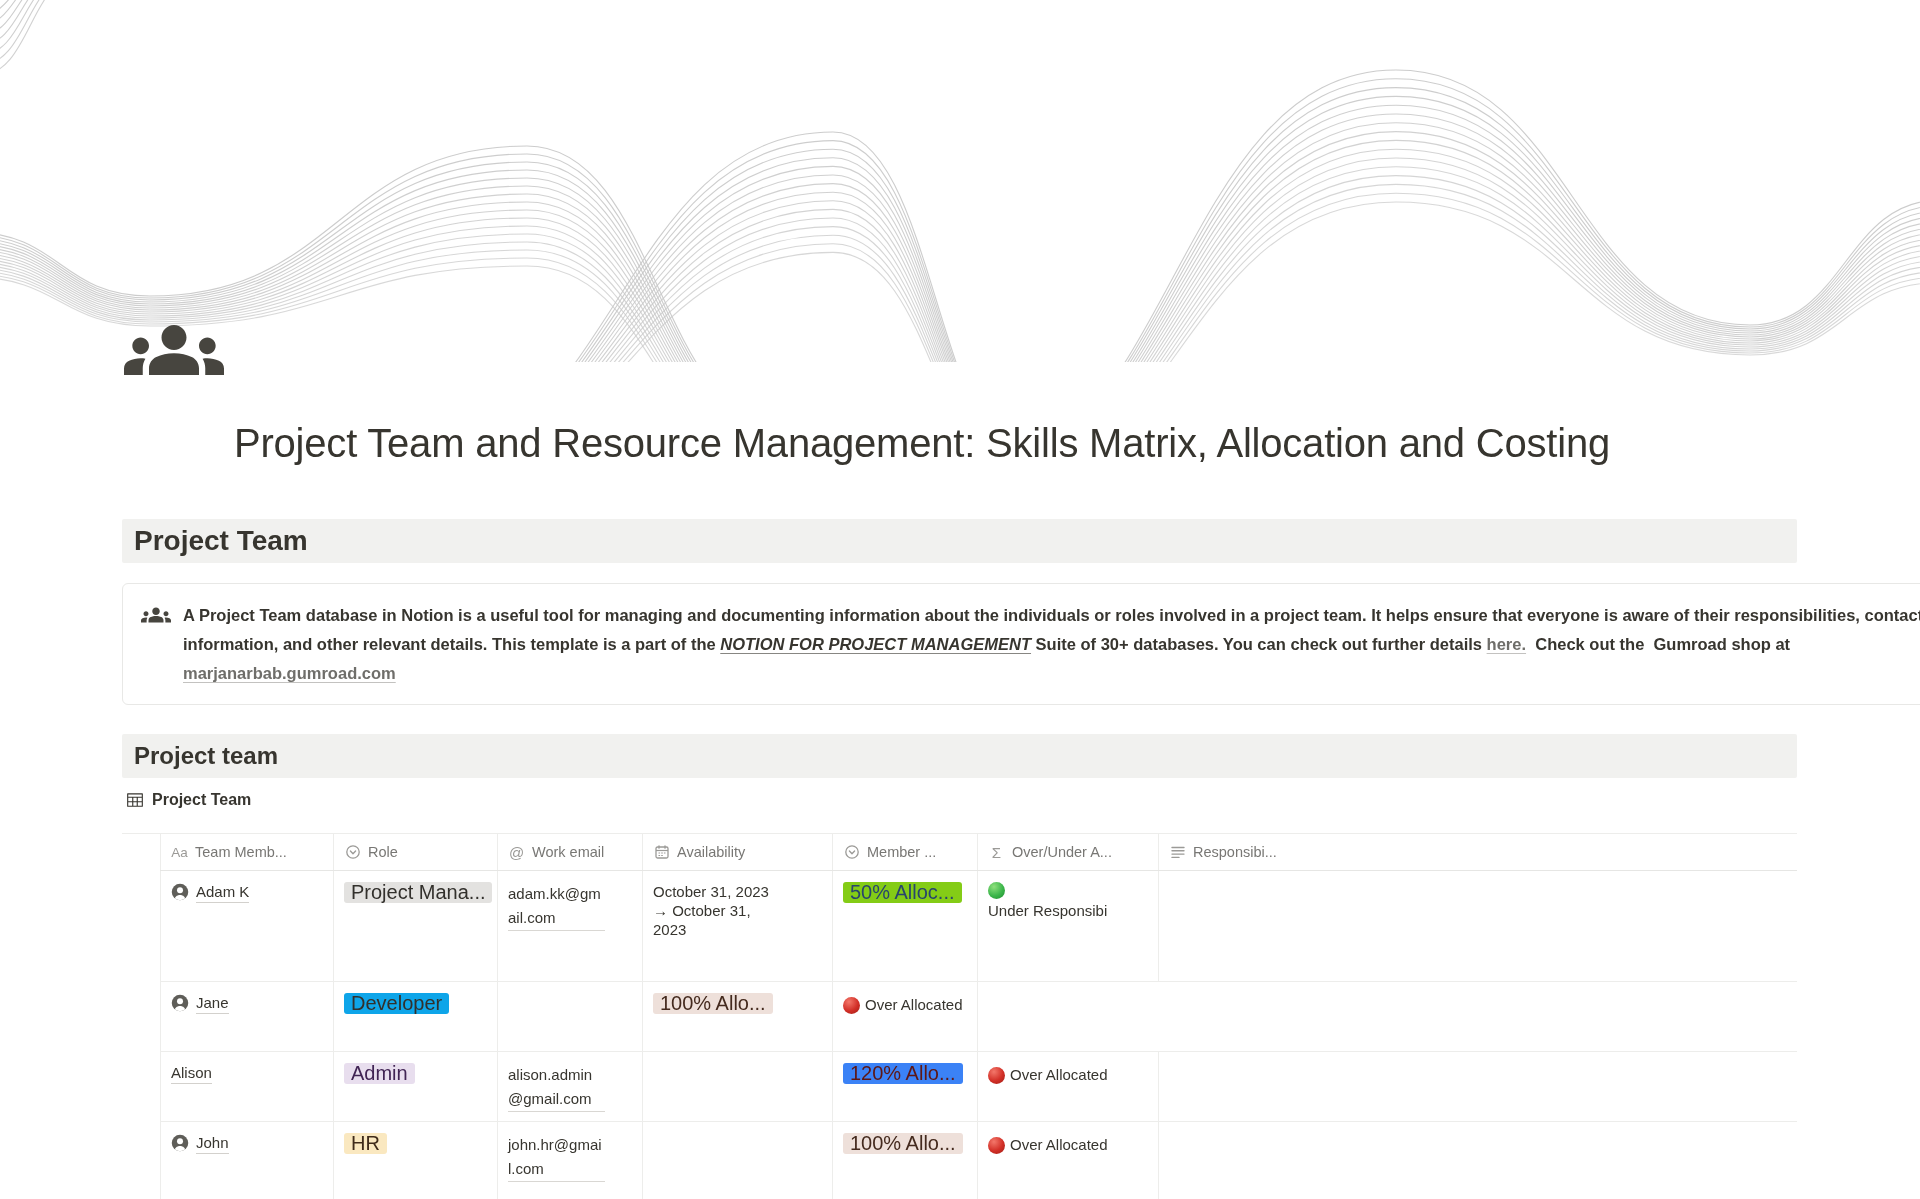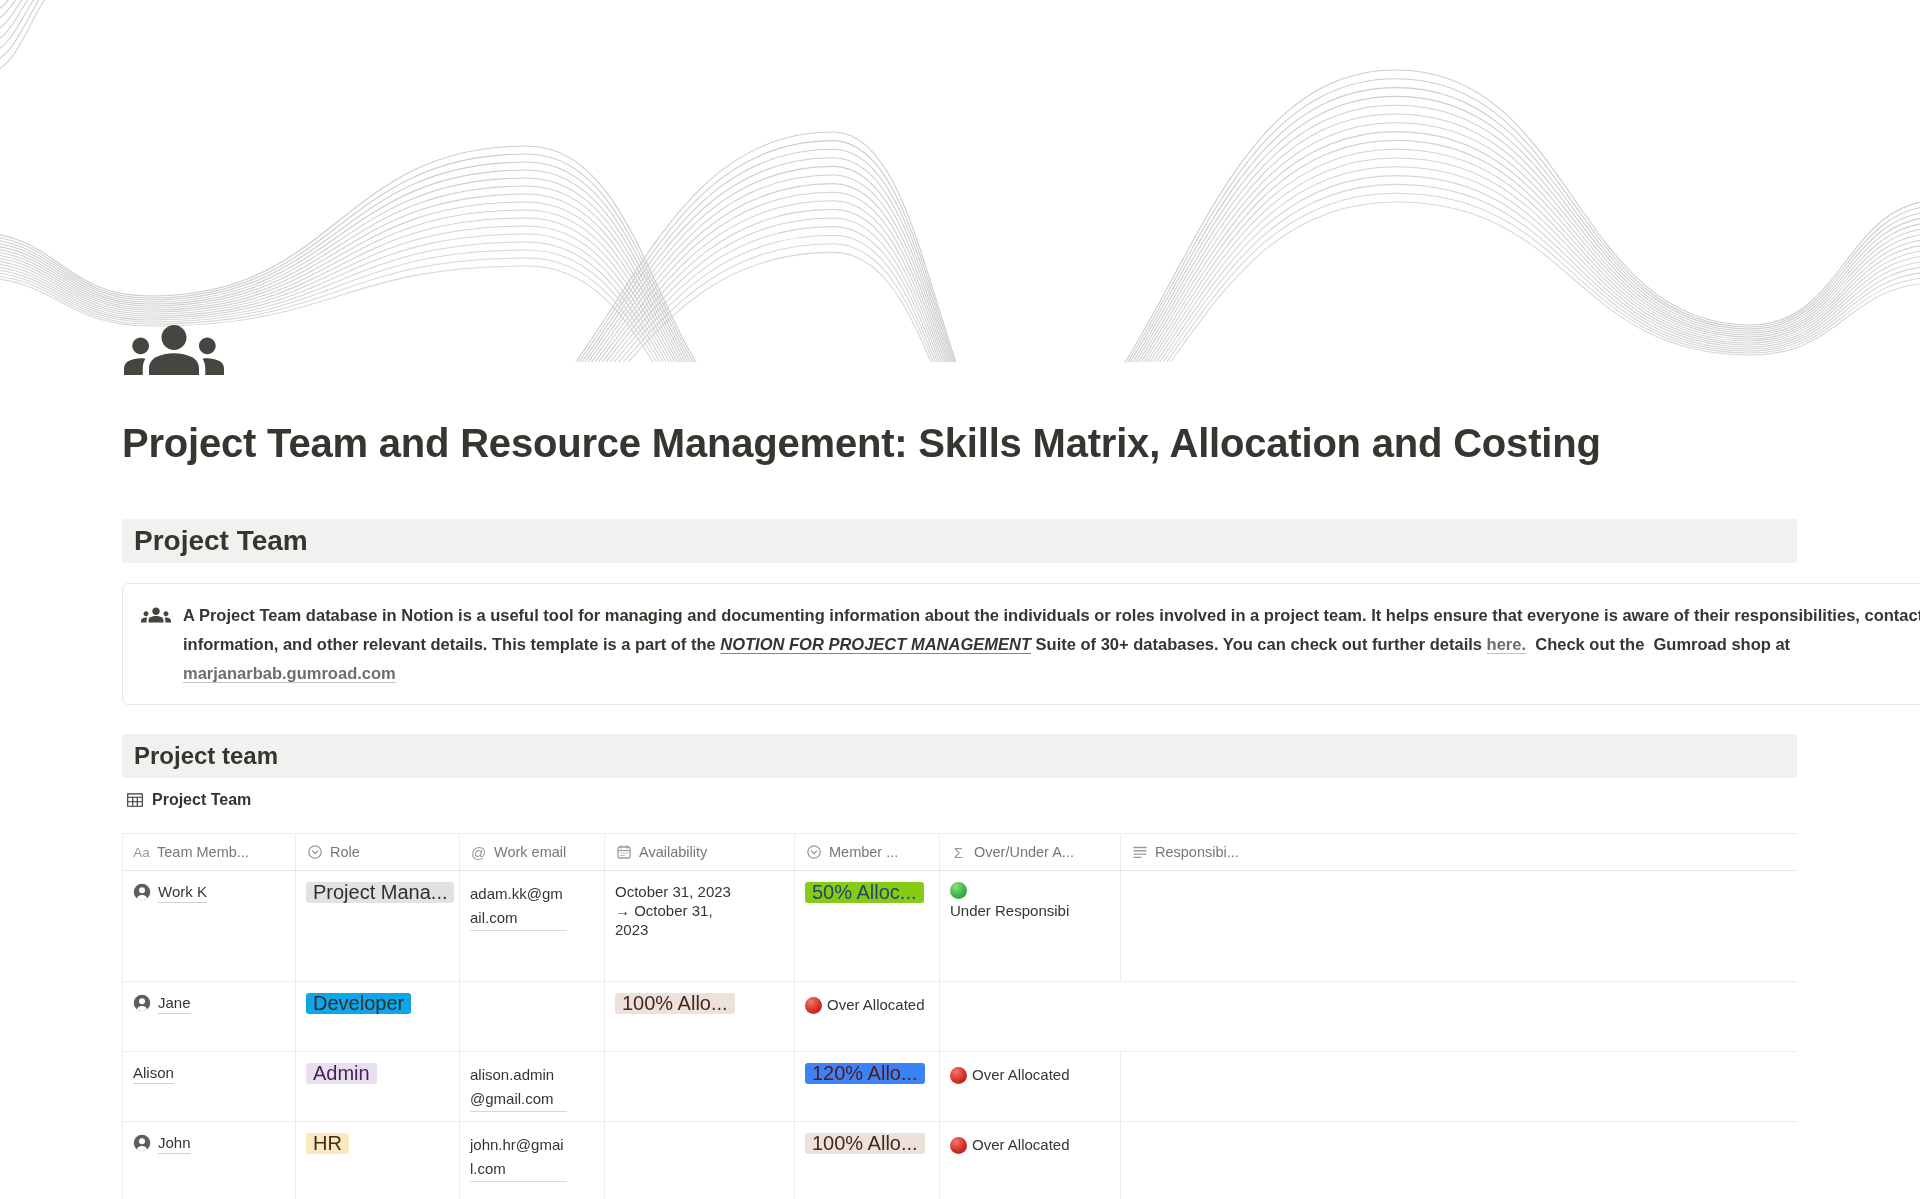--- a/index.html
+++ b/index.html
@@ -16,7 +16,7 @@
 
   
   #page-title { position:absolute; left:122px; top:421px; width:1600px;
-    font-size:40px; font-weight:700; letter-spacing:-0.2px; color:#37352F; }
+    font-size:40px; font-weight:400; letter-spacing:-0.2px; color:#37352F;text-align:center; }
 
   .heading-block { position:absolute; left:122px; width:1675px; height:44px;
     background:#F1F1EF; display:flex; align-items:center; padding:0 12px; border-radius:2px; }

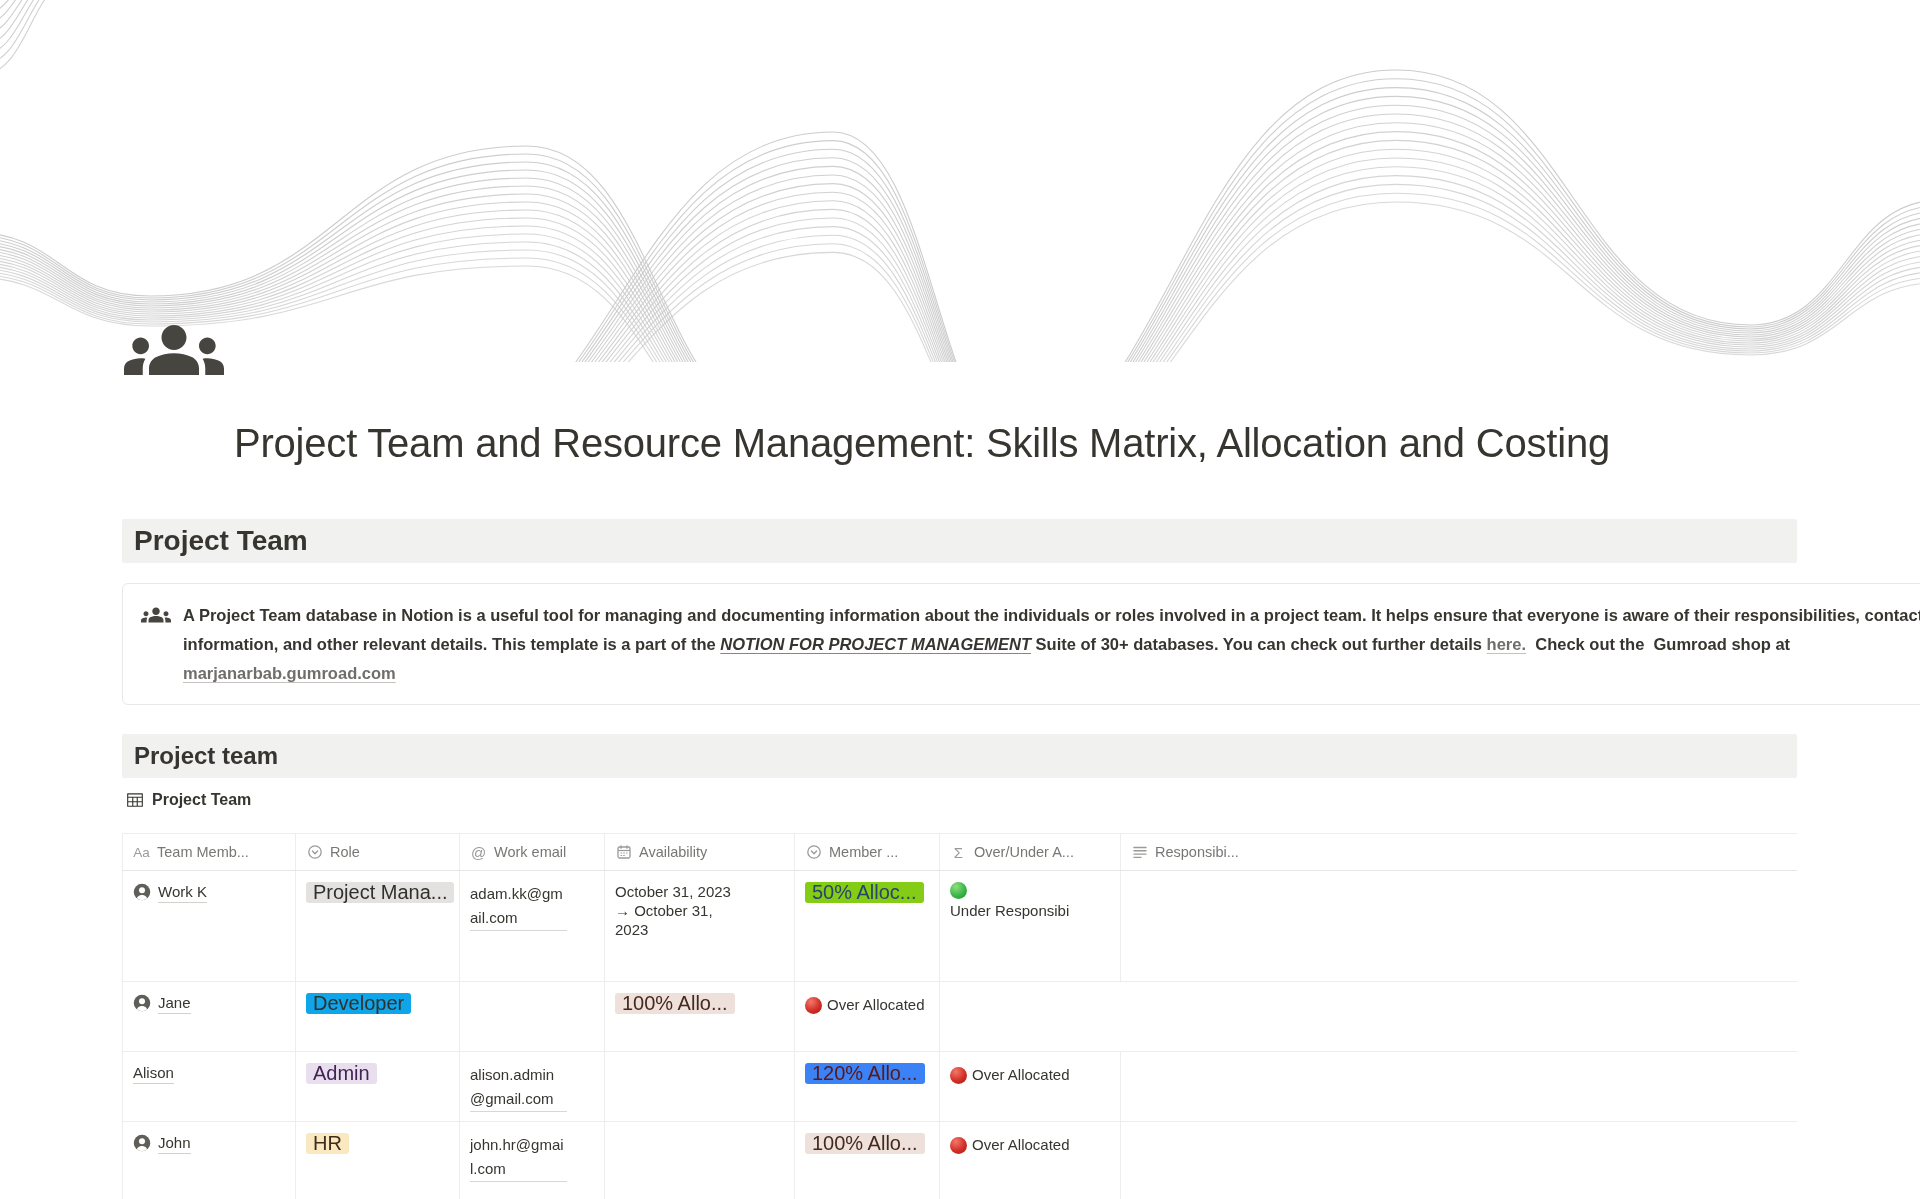--- a/index.html
+++ b/index.html
@@ -44,7 +44,7 @@
   
   #db-table { position:absolute; left:122px; top:833px; width:1675px; border-top:1px solid #EDEDEB; }
   .t-row { display:grid; grid-template-columns:173px 164px 145px 190px 145px 181px 677px;
-    border-bottom:1px solid #EDEDEB; }
+    border-bottom:1px solid #EDEDEB;margin-left:38px; }
   .t-row > div { border-left:1px solid #EDEDEB; padding:8px 10px; overflow:hidden; }
   .t-row > div:last-child { border-right:none; }
   #thead.t-row { border-bottom:1px solid #E6E6E4; }

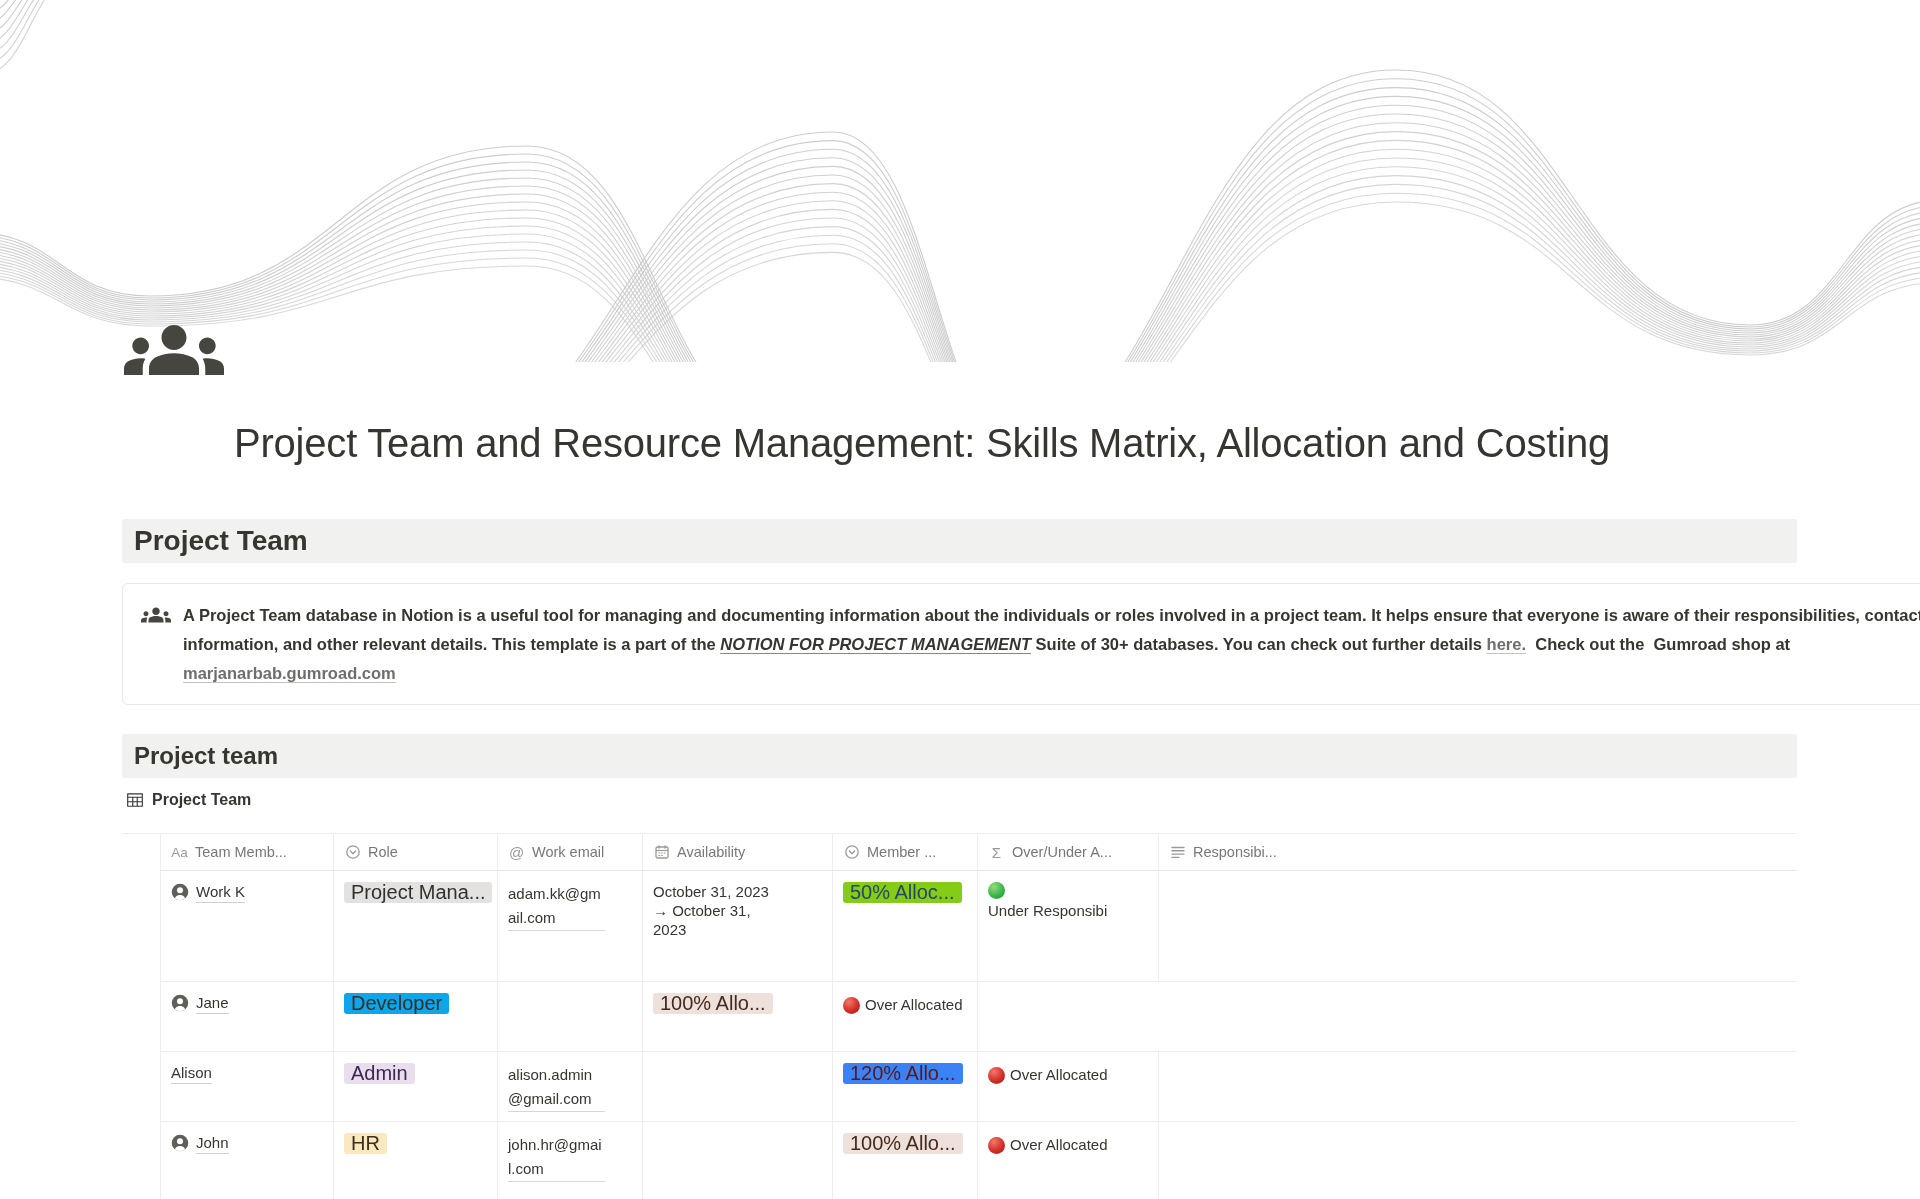--- a/index.html
+++ b/index.html
@@ -231,7 +231,7 @@
                 <path d="M4.5 23c0-4.1 3.4-7 7.5-7s7.5 2.9 7.5 7v2h-15z" fill="#fff"></path>
               </g>
             </svg>
-            <span class="name-text">Work K</span>
+            <span class="name-text">Adam K</span>
           </div>
           <div class="c-body"><span class="tag" style="background:#E3E2E0;color:#32302C">Project Mana...</span></div>
           <div class="c-body"><span class="email-inner">adam.kk@gmail.com</span></div>

